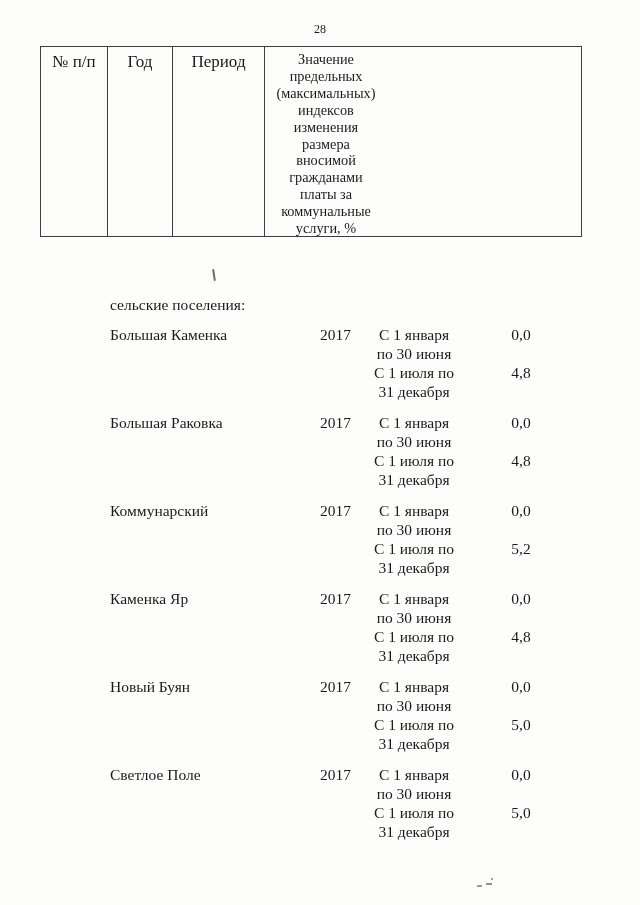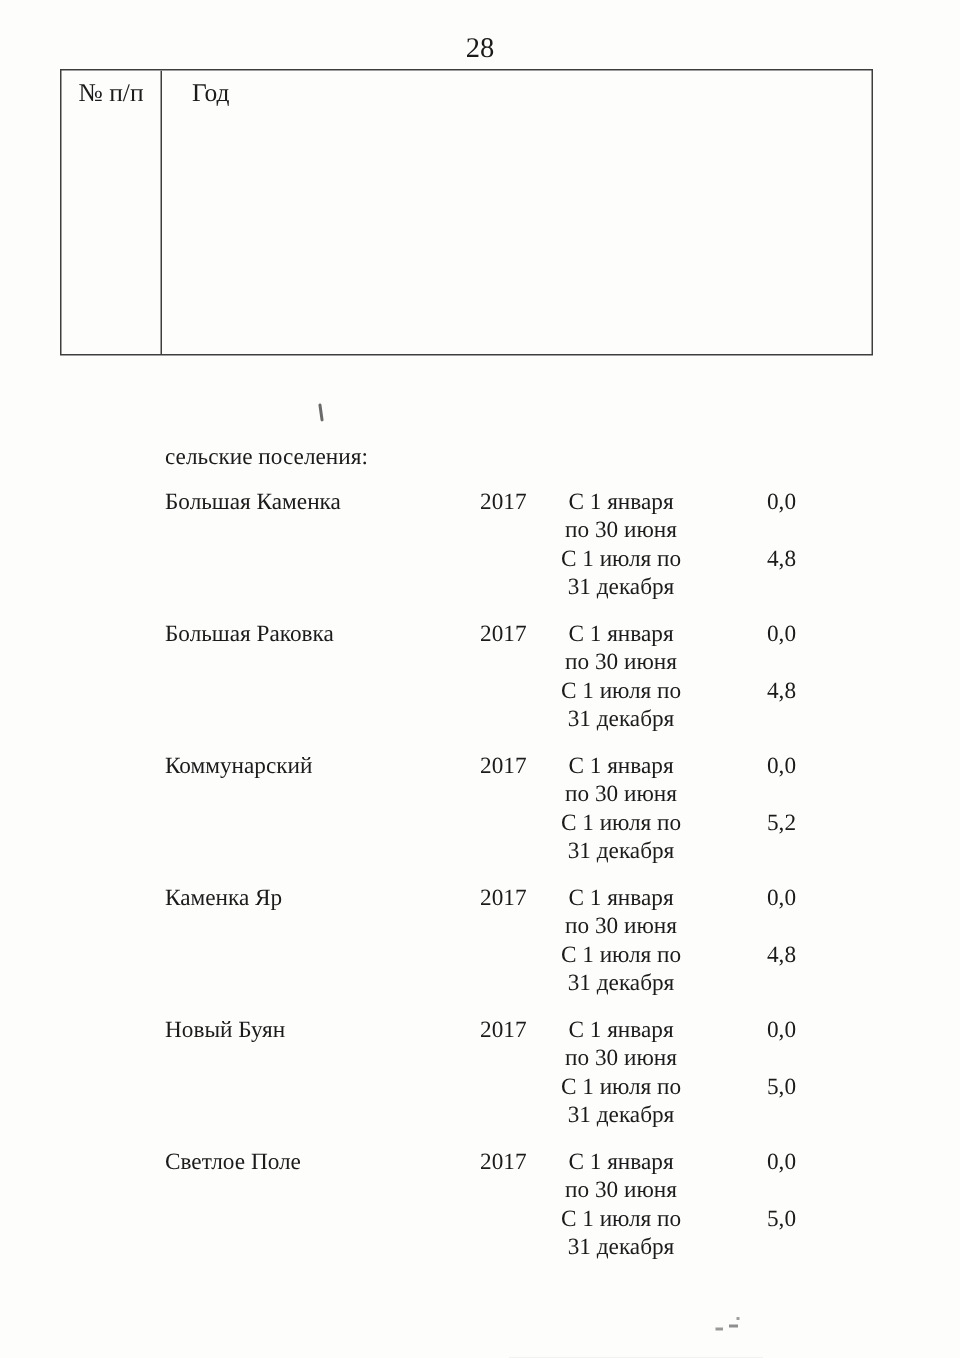--- a/index.html
+++ b/index.html
@@ -13,7 +13,7 @@
   }
   .pageno{
     position:absolute;top:22px;left:0;width:640px;
-    text-align:center;font-size:19px;
+    text-align:center;font-size:12px;
   }
   
   .htable{

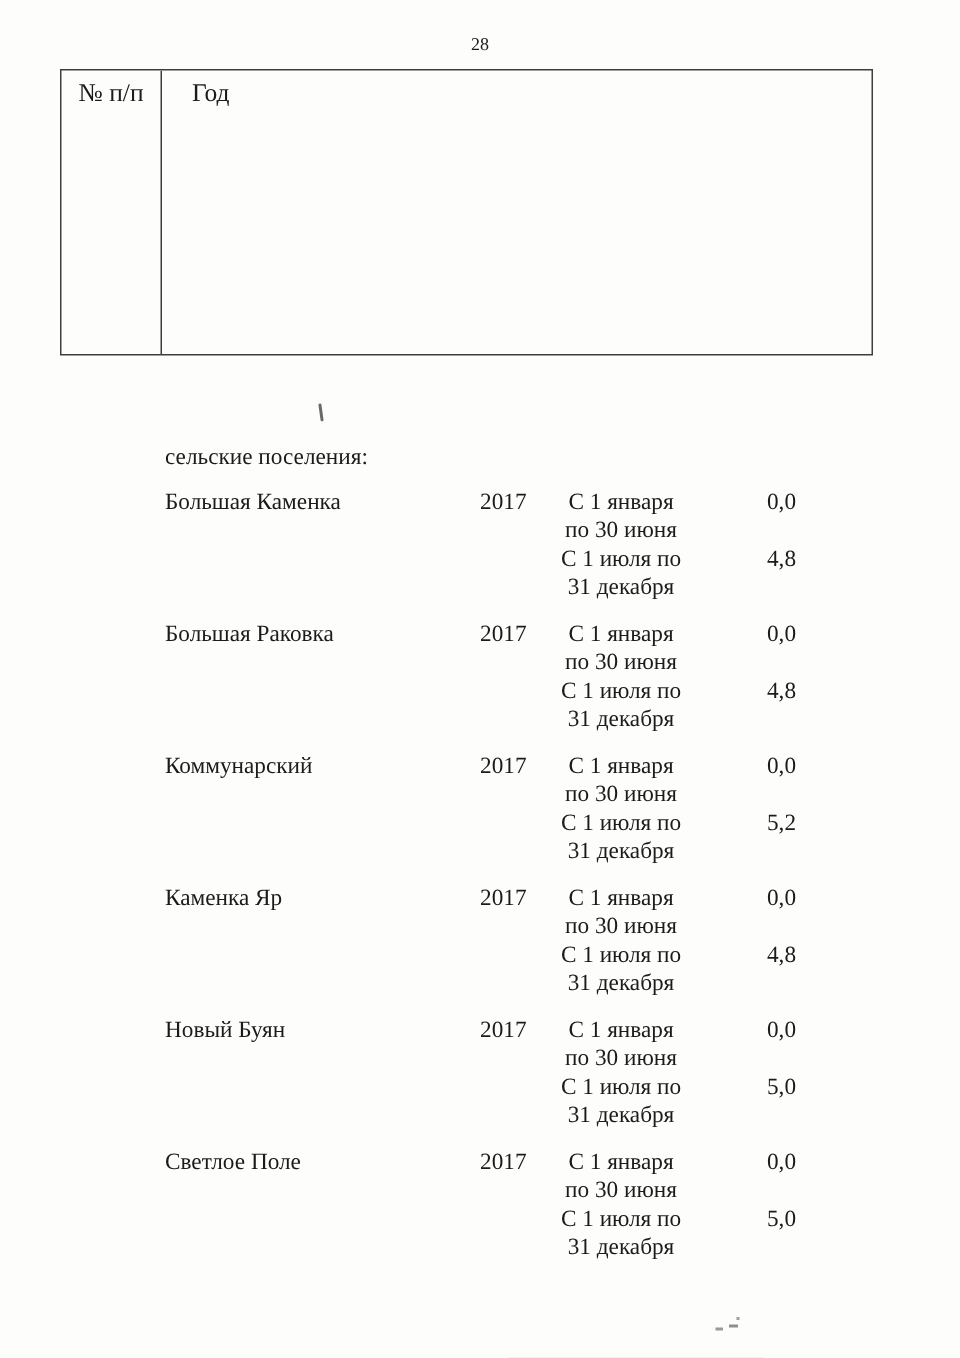--- a/index.html
+++ b/index.html
@@ -72,6 +72,7 @@
   <div class="htable">
     <div class="hcol c1">№ п/п</div>
     <div class="hcol c3">Год</div>
+    <div class="hcol c4">Период</div>
   </div>
 
   <div class="section-label">сельские поселения:</div>

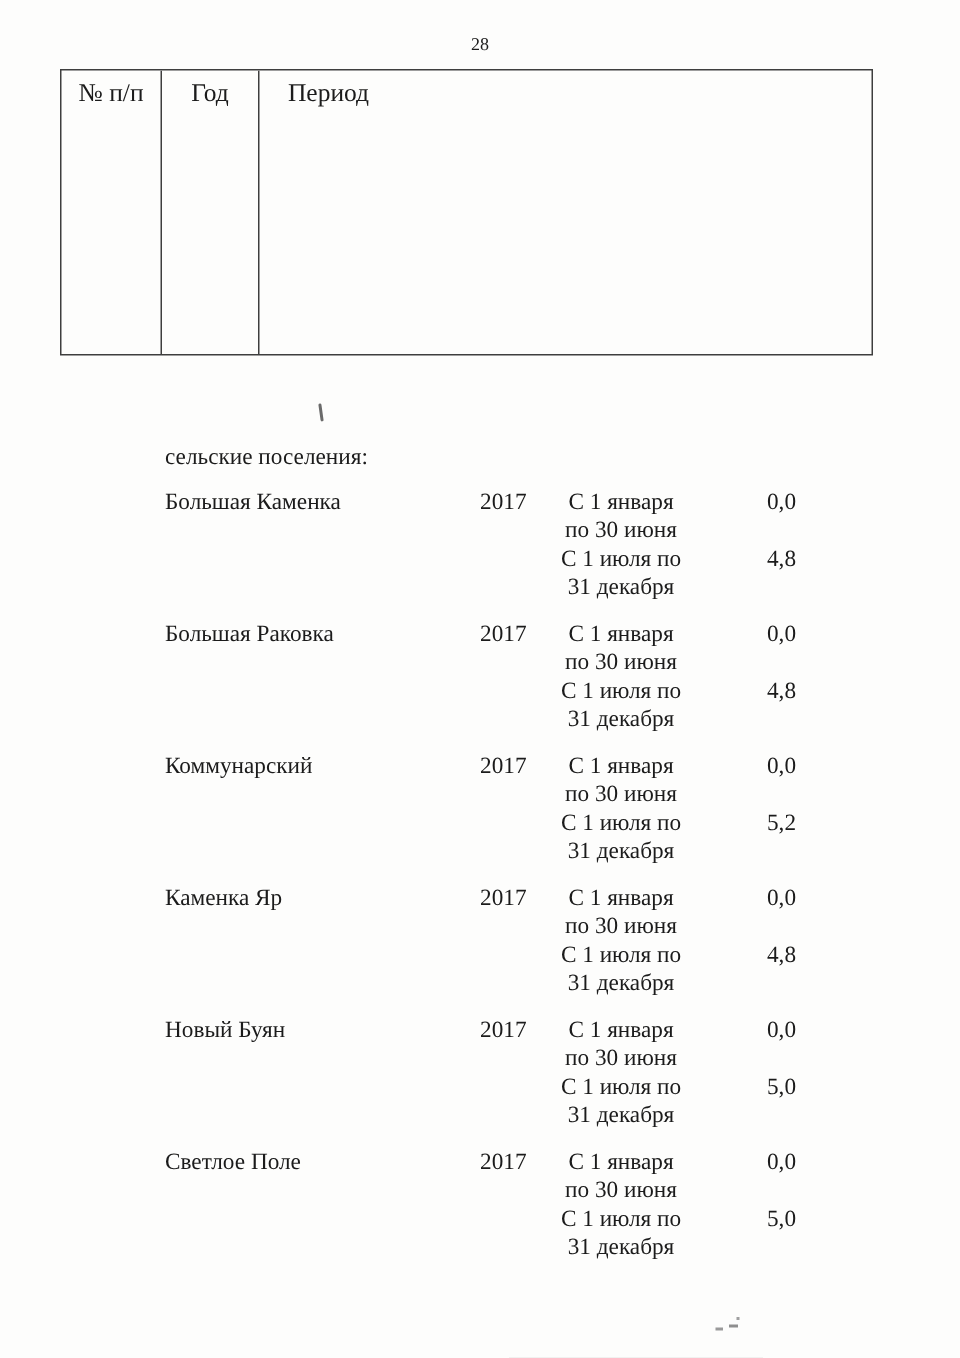--- a/index.html
+++ b/index.html
@@ -73,6 +73,19 @@
     <div class="hcol c1">№ п/п</div>
     <div class="hcol c3">Год</div>
     <div class="hcol c4">Период</div>
+    <div class="hcol c5">
+        <div>Значение</div>
+        <div>предельных</div>
+        <div>(максимальных)</div>
+        <div>индексов</div>
+        <div>изменения</div>
+        <div>размера</div>
+        <div>вносимой</div>
+        <div>гражданами</div>
+        <div>платы за</div>
+        <div>коммунальные</div>
+        <div>услуги, %</div>
+      </div>
   </div>
 
   <div class="section-label">сельские поселения:</div>

